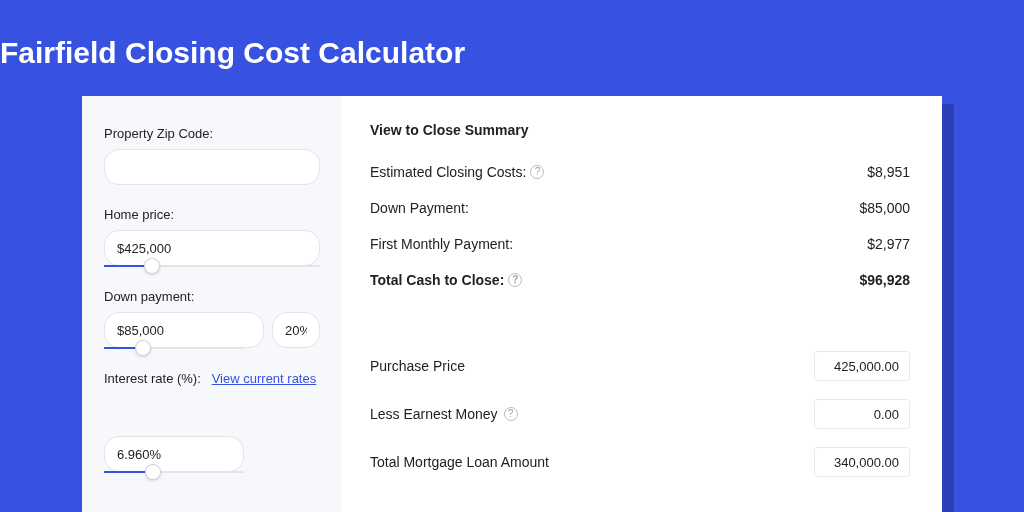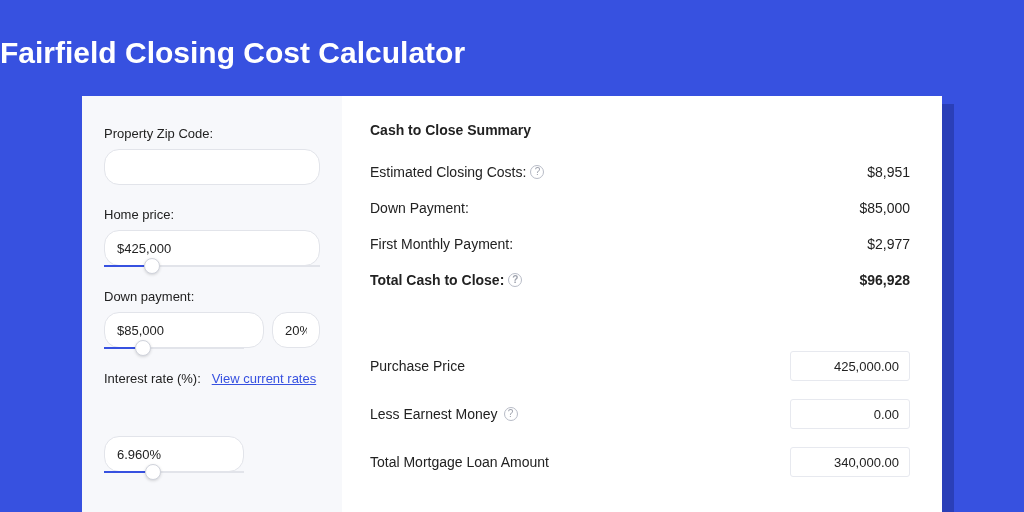--- a/index.html
+++ b/index.html
@@ -183,7 +183,7 @@
 
     <div class="right">
 
-      <div class="section-title">Cash to Close Summary</div>
+      <div class="section-title">View to Close Summary</div>
 
       <div class="row">
         <span class="lab">

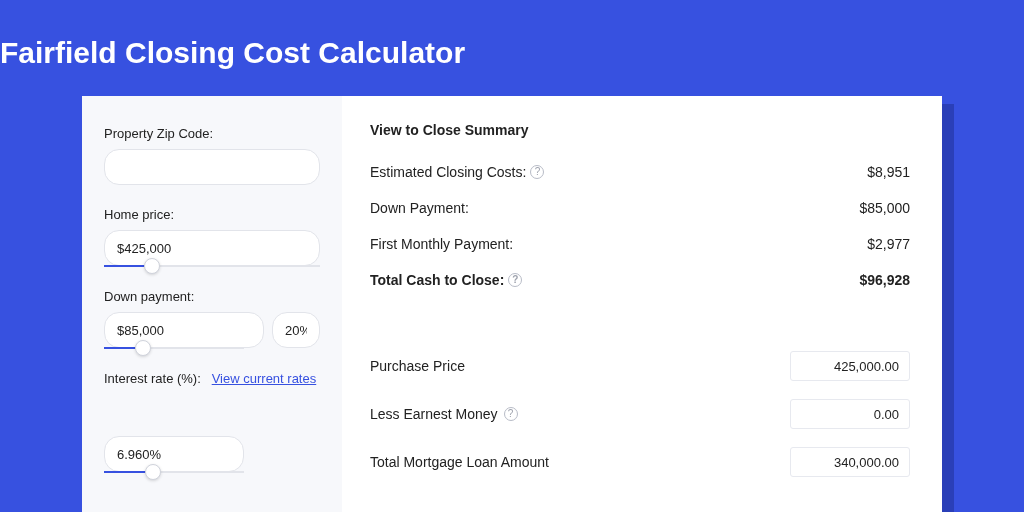--- a/index.html
+++ b/index.html
@@ -119,7 +119,7 @@
     }
     .ws-row .ws-lab { display:flex; align-items:center; gap:6px; }
     .ws-input {
-      width: 120px; height:30px;
+      width: 96px; height:30px;
       border:1px solid #e7e9ef;
       border-radius:3px;
       text-align:right;

